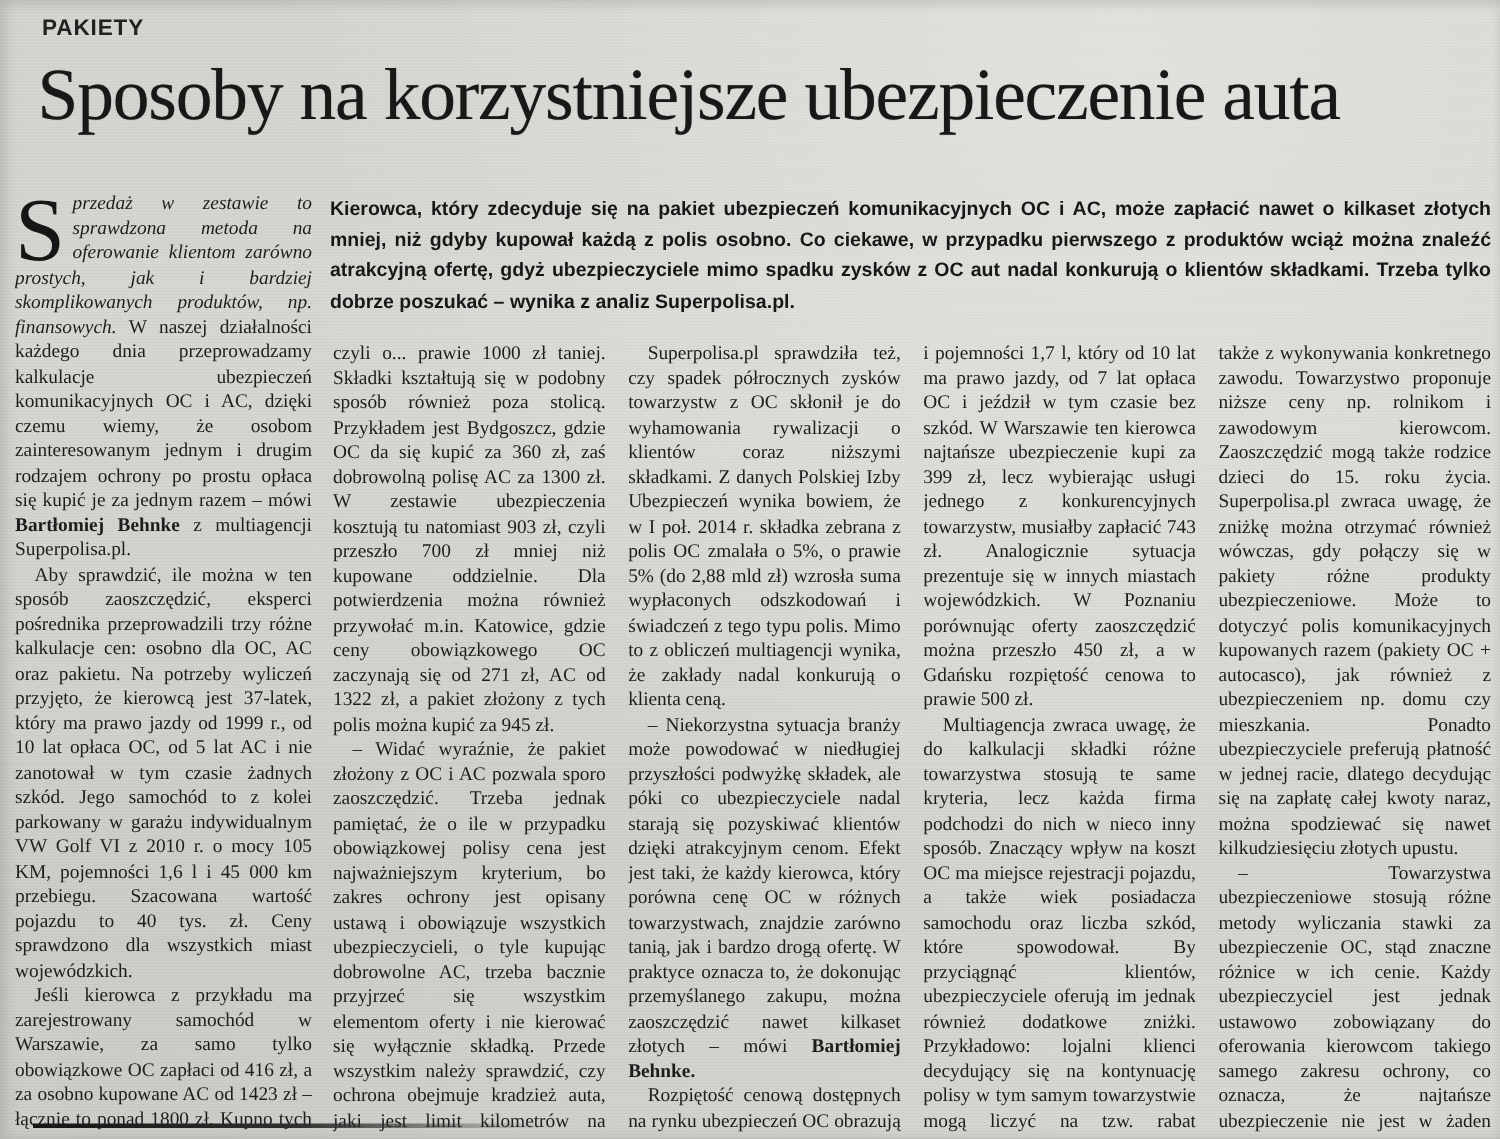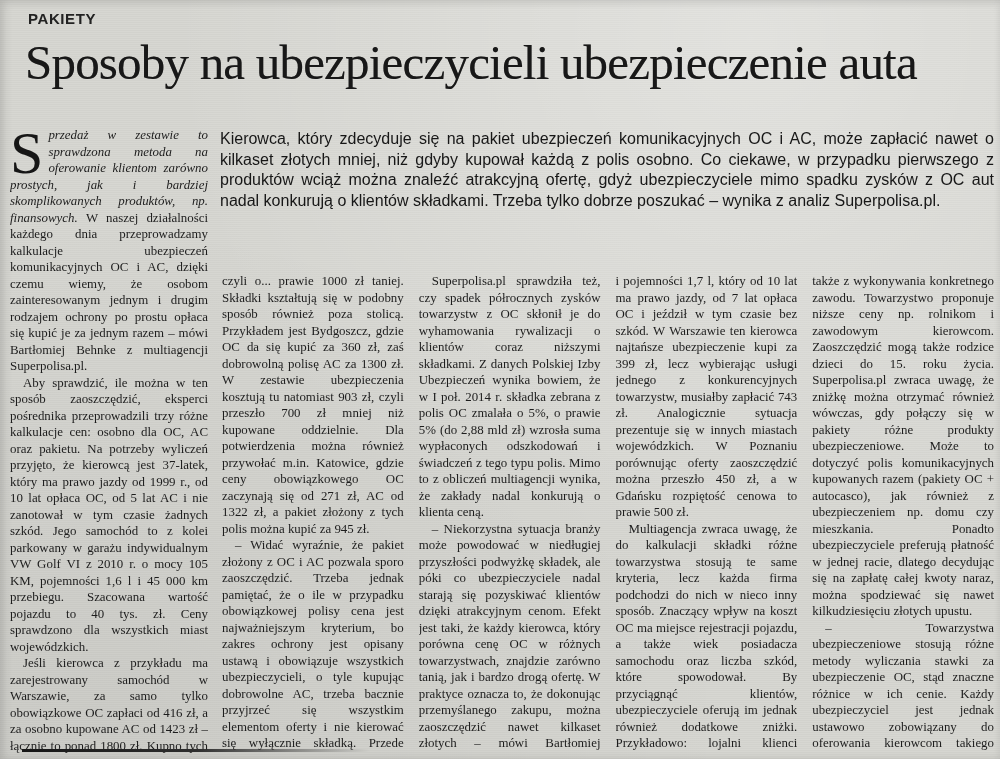--- a/index.html
+++ b/index.html
@@ -68,7 +68,7 @@
 
 <div class="page">
   <div class="kicker">PAKIETY</div>
-  <h1 class="headline">Sposoby na ubezpieczycieli ubezpieczenie auta</h1>
+  <h1 class="headline">Sposoby na korzystniejsze ubezpieczenie auta</h1>
   <div class="lead">Kierowca, który zdecyduje się na pakiet ubezpieczeń komunikacyjnych OC i AC, może zapłacić nawet o kilkaset złotych mniej, niż gdyby kupował każdą z polis osobno. Co ciekawe, w przypadku pierwszego z produktów wciąż można znaleźć atrakcyjną ofertę, gdyż ubezpieczyciele mimo spadku zysków z OC aut nadal konkurują o klientów składkami. Trzeba tylko dobrze poszukać – wynika z analiz Superpolisa.pl.</div>
 
   <div class="col col-first">

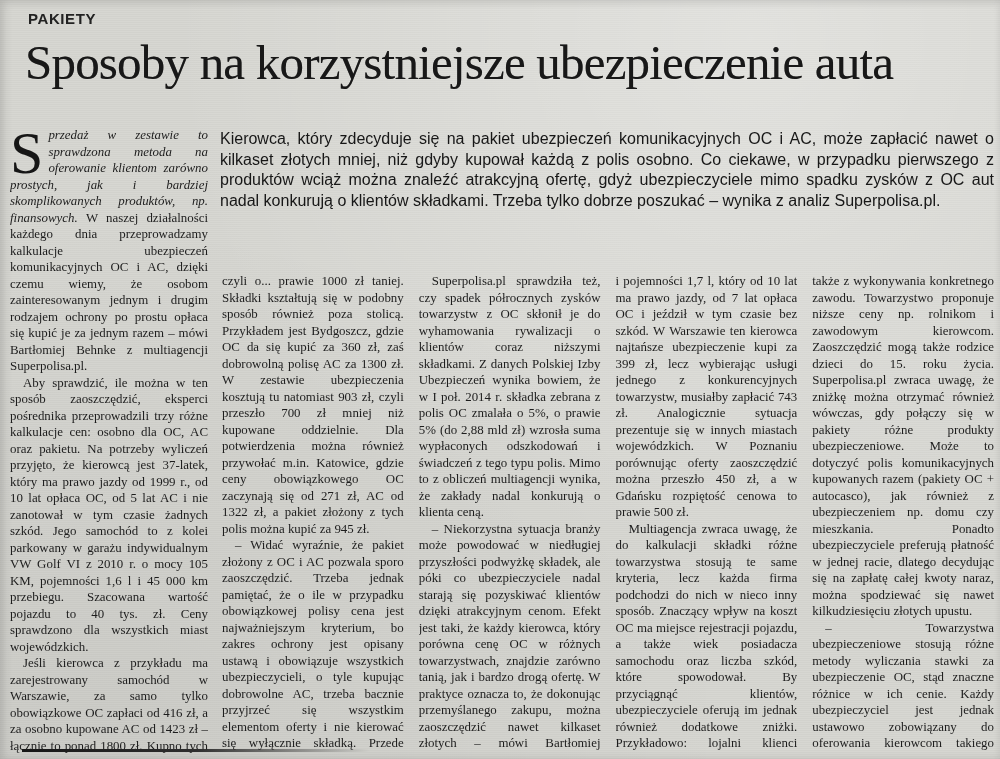--- a/index.html
+++ b/index.html
@@ -31,7 +31,7 @@
   .lead{
     position:absolute;left:220px;top:129px;width:774px;
     font-family:"Liberation Sans","DejaVu Sans",sans-serif;
-    font-weight:normal;font-size:16px;line-height:20.6px;
+    font-weight:bold;font-size:13px;line-height:20.6px;
     text-align:justify;color:#171717;
   }
   .col{overflow:hidden;}

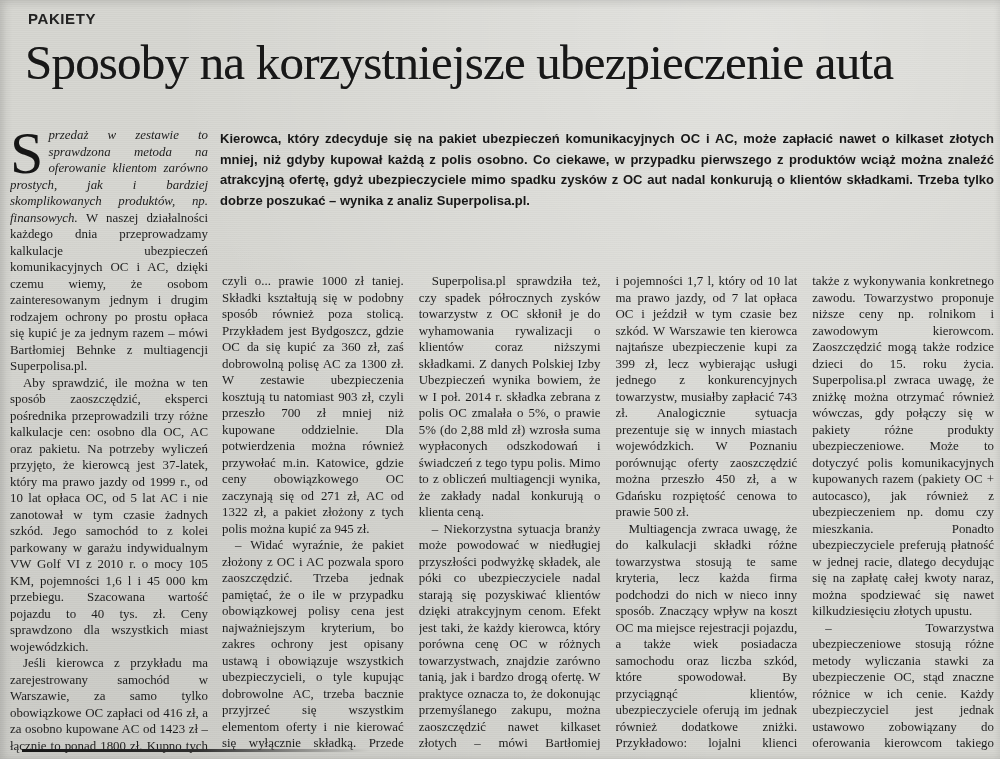--- a/index.html
+++ b/index.html
@@ -40,7 +40,7 @@
   }
   .cols-rest{
     position:absolute;left:222px;top:227px;right:6px;bottom:4px;
-    display:flex;gap:15px;margin-top:46px;
+    display:flex;gap:15px;
   }
   .cols-rest .col{flex:1 1 0;}
   p.para{

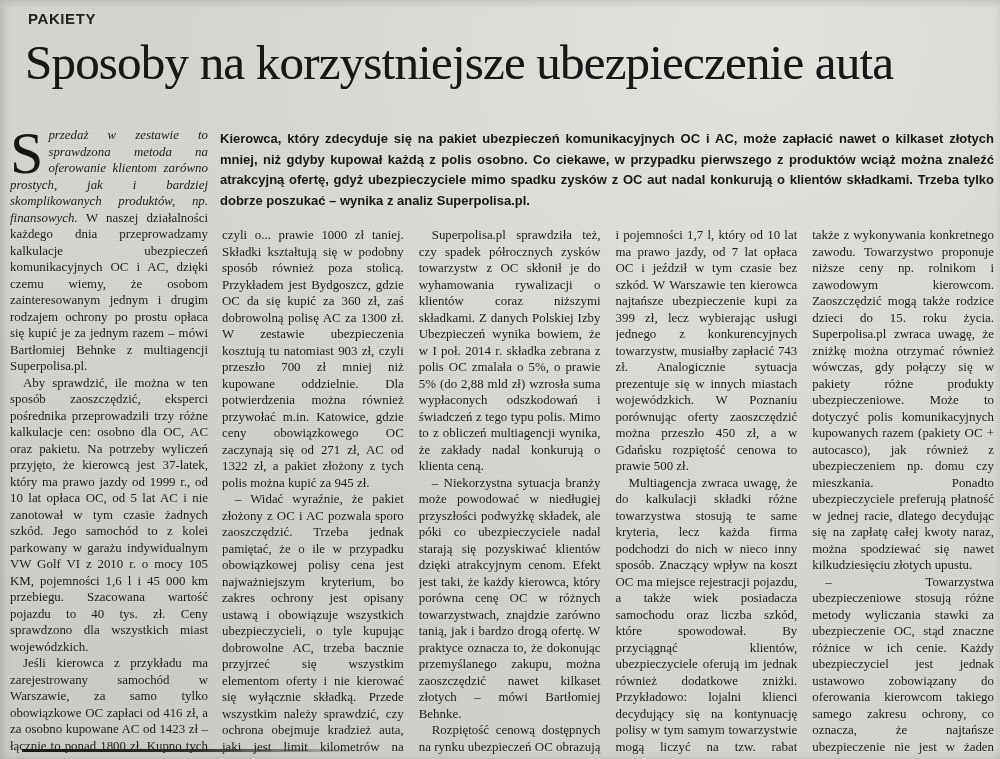--- a/index.html
+++ b/index.html
@@ -50,7 +50,7 @@
   p.indent{text-indent:13px;}
   .seg-r{font-style:normal;font-weight:normal;}
   .seg-i{}
-  .seg-b{font-weight:normal;}
+  .seg-b{font-weight:bold;}
   .seg-bi{font-weight:normal;font-style:italic;}
   .dropcap{
     float:left;

